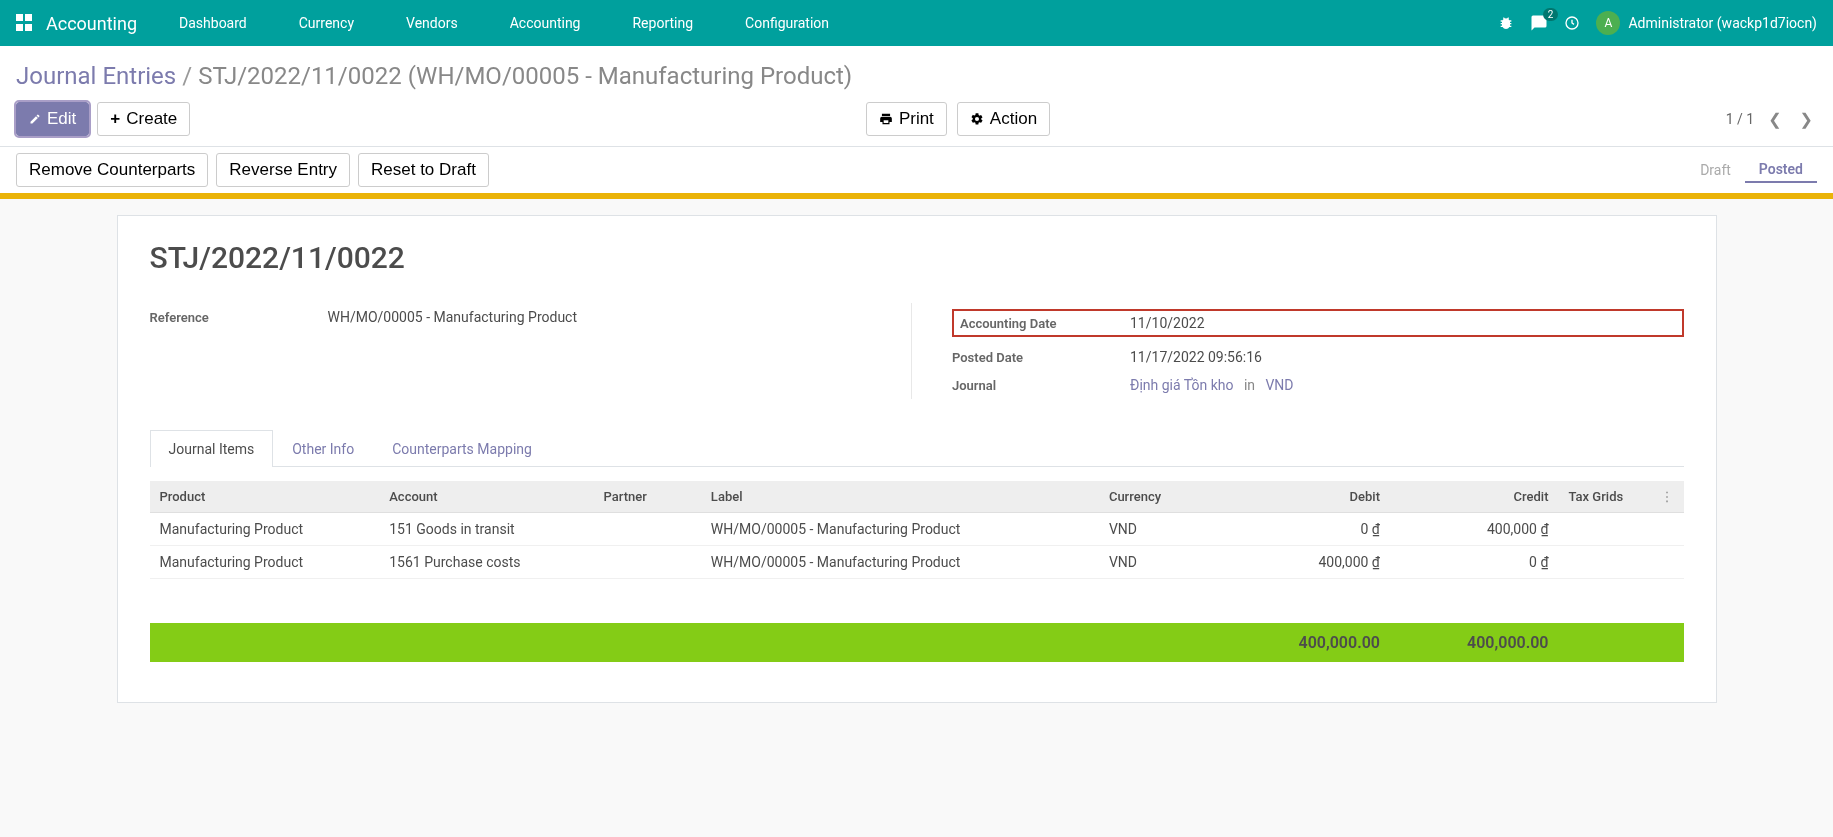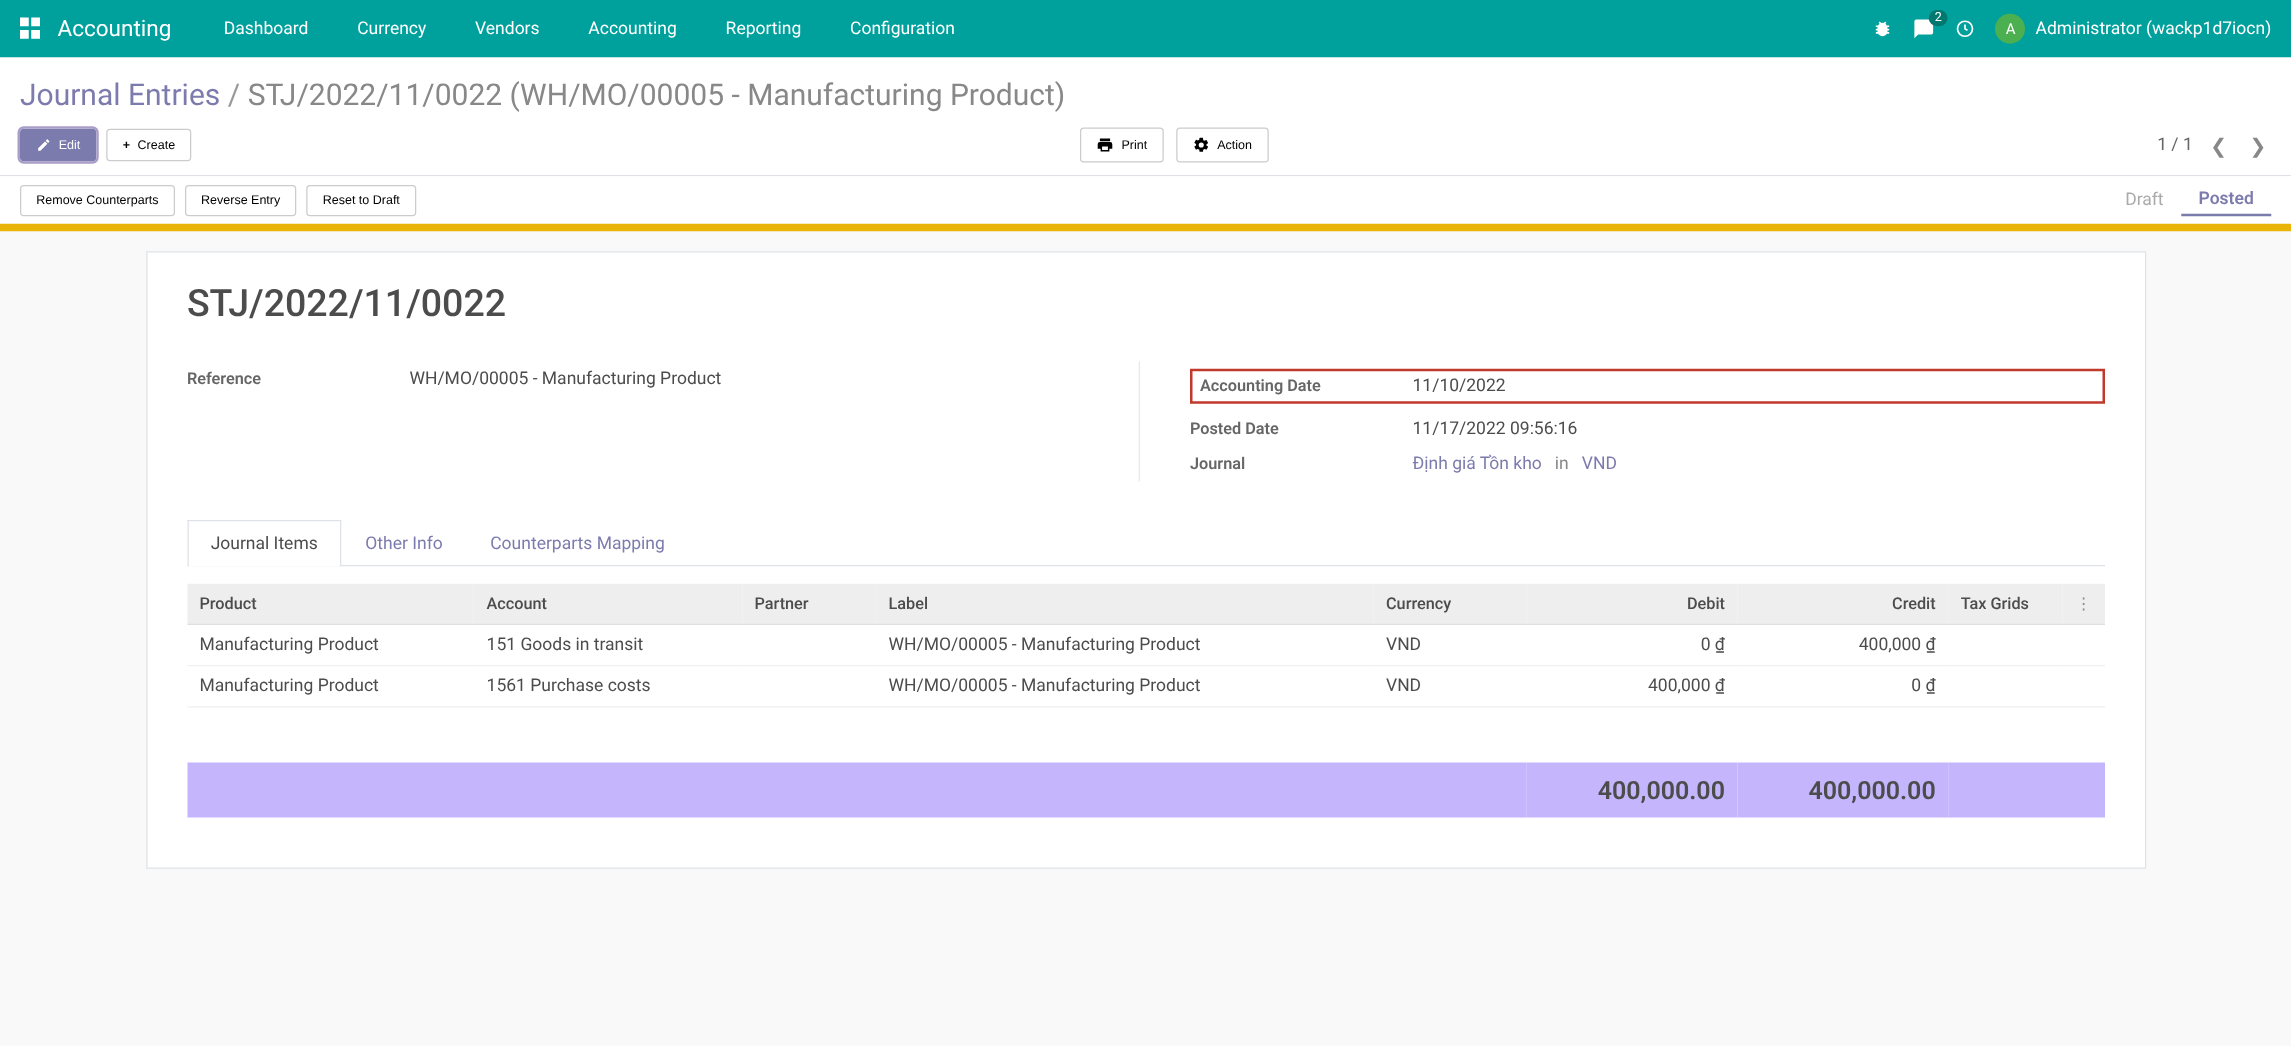--- a/index.html
+++ b/index.html
@@ -10,7 +10,7 @@
   .apps-icon { display: inline-flex; gap: 2px; flex-wrap: wrap; width: 18px; height: 18px; margin-right: 12px; cursor: pointer; }
   .apps-icon span { width: 7px; height: 7px; background: #fff; }
   .brand { font-size: 18px; margin-right: 24px; }
-  .nav-menu { display: flex; gap: 3px; }
+  .nav-menu { display: flex; gap: 16px; }
   .nav-item { padding: 0 18px; height: 46px; display: flex; align-items: center; color: #fff; cursor: pointer; font-size: 14px; }
   .spacer { flex: 1; }
   .systray { display: flex; align-items: center; gap: 16px; }

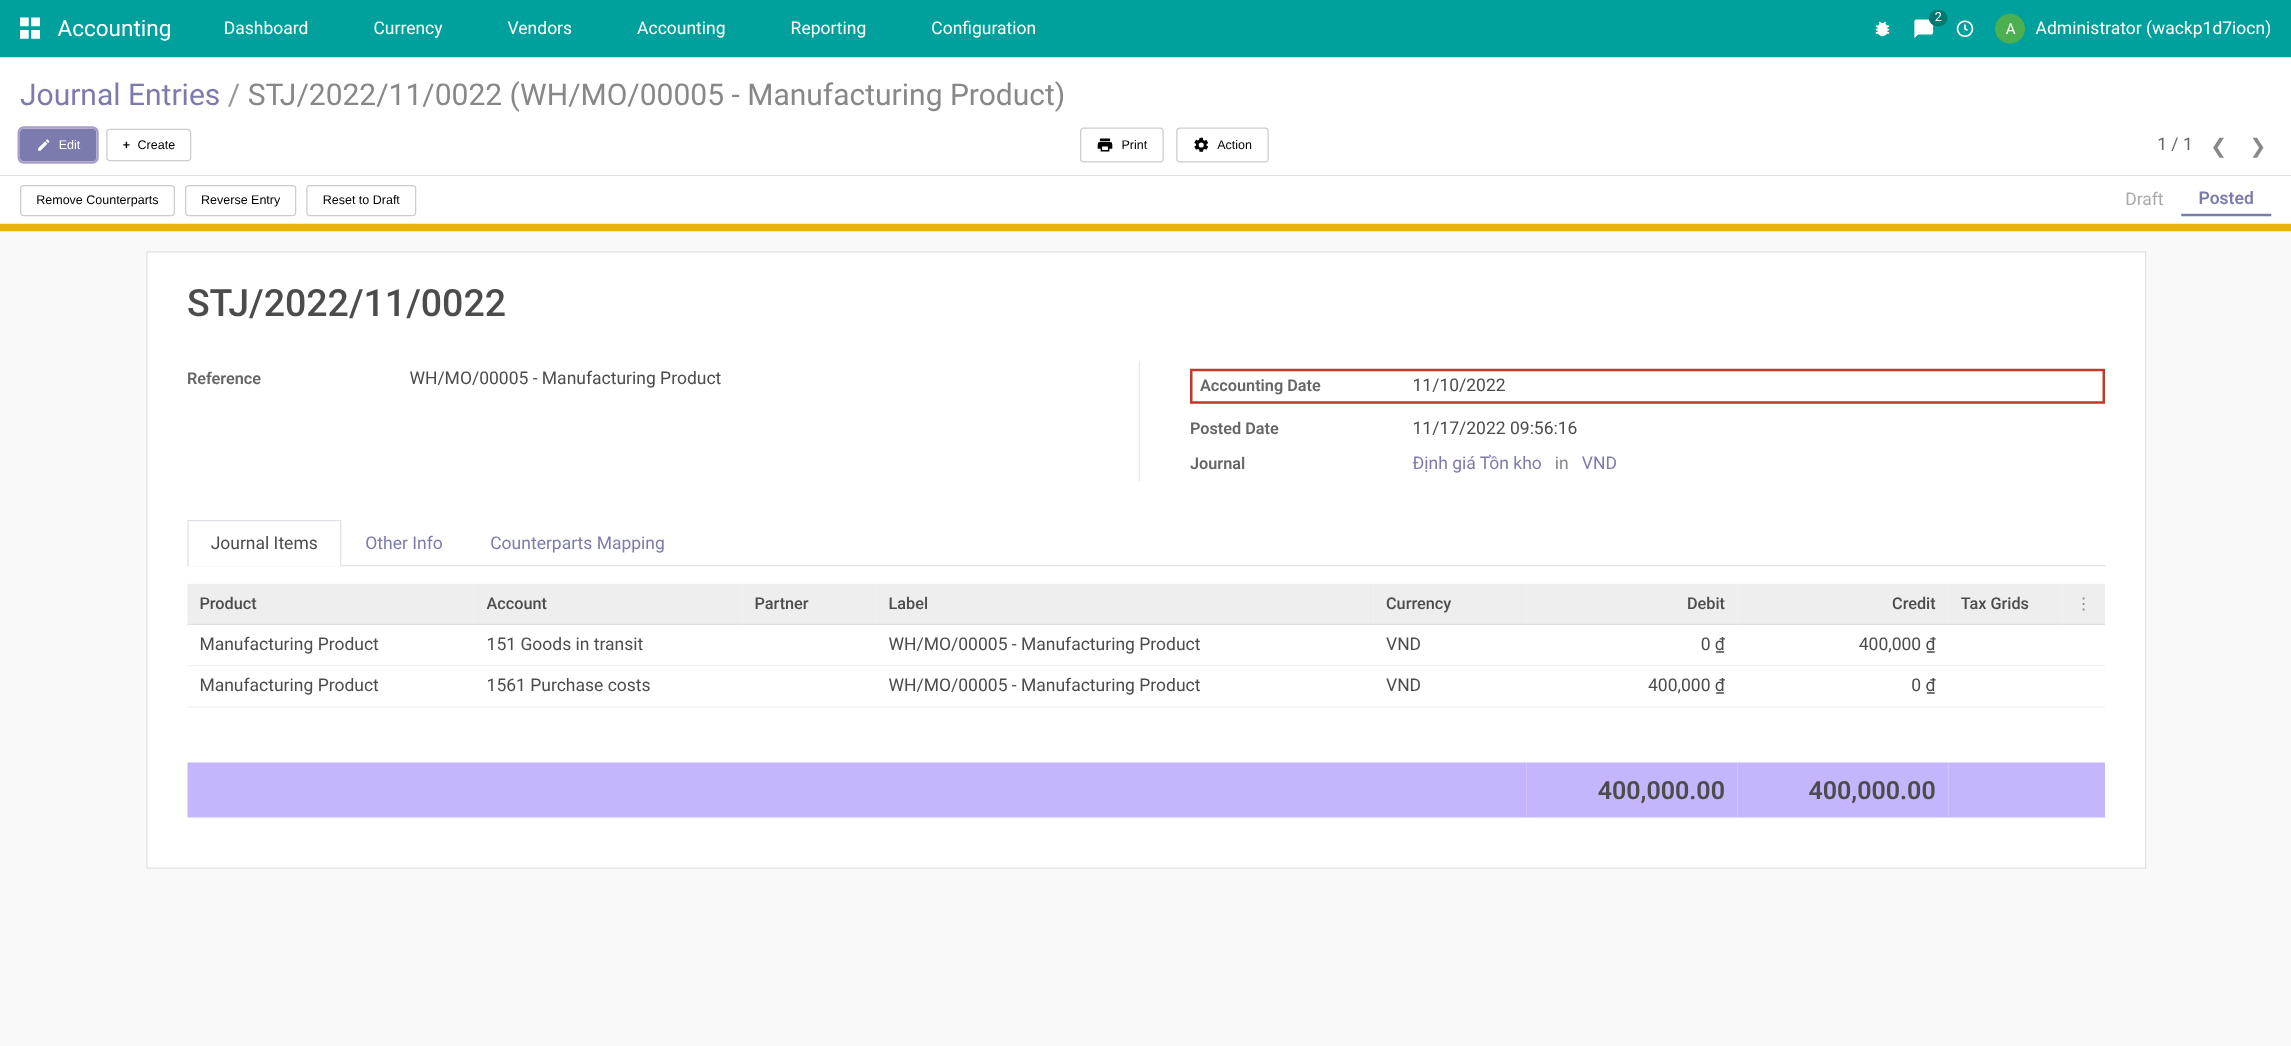--- a/index.html
+++ b/index.html
@@ -26,7 +26,7 @@
   .breadcrumb .sep { color: #999; }
   .breadcrumb .active { color: #888; }
   .cp-bottom { display: flex; align-items: center; padding-bottom: 10px; }
-  .btn { border: 1px solid #ccc; background: #fff; padding: 6px 12px; font-size: 10px; cursor: pointer; border-radius: 3px; display: inline-flex; align-items: center; gap: 6px; }
+  .btn { border: 1px solid #ccc; background: #fff; padding: 6px 12px; font-size: 17px; cursor: pointer; border-radius: 3px; display: inline-flex; align-items: center; gap: 6px; }
   .btn-primary { background: #7c7bad; color: #fff; border-color: #7c7bad; outline: 2px solid #a99ec7; outline-offset: 0; }
   .btn-group { display: flex; gap: 8px; }
   .cp-center { flex: 1; display: flex; justify-content: center; gap: 10px; }

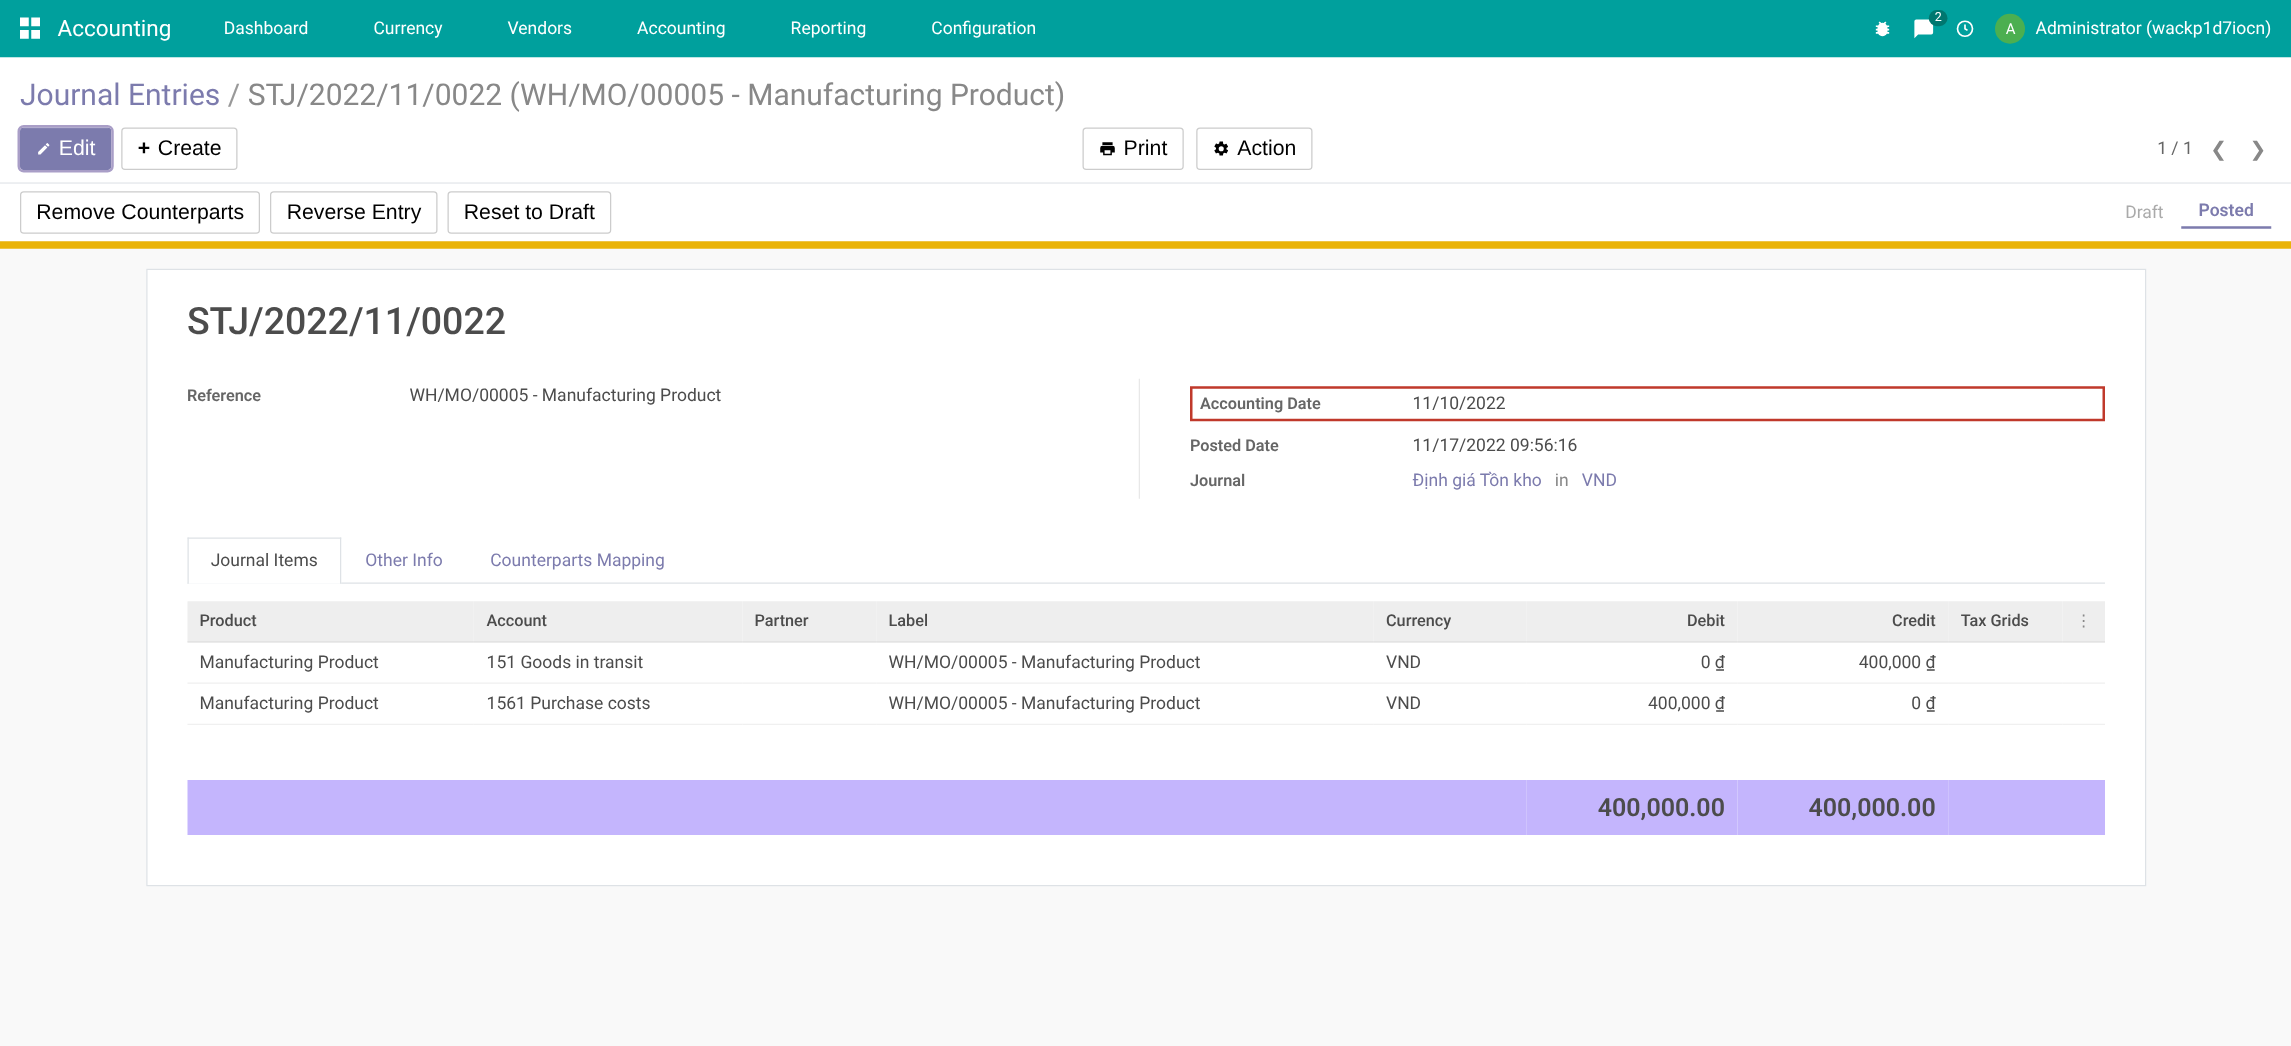--- a/index.html
+++ b/index.html
@@ -66,7 +66,7 @@
   thead th.num { text-align: right; }
   tbody td { padding: 8px 10px; font-size: 14px; color: #4c4c4c; border-bottom: 1px solid #f0f0f0; }
   tbody td.num { text-align: right; }
-  tfoot td { background: #c4b5fd; padding: 10px; font-weight: 600; font-size: 20px; }
+  tfoot td { background: #84cc16; padding: 10px; font-weight: 600; font-size: 16px; }
   tfoot td.num { text-align: right; }
   .col-opt { width: 24px; cursor: pointer; color: #888; text-align: center; }
   .spacer-row td { border: none; padding: 22px; }

